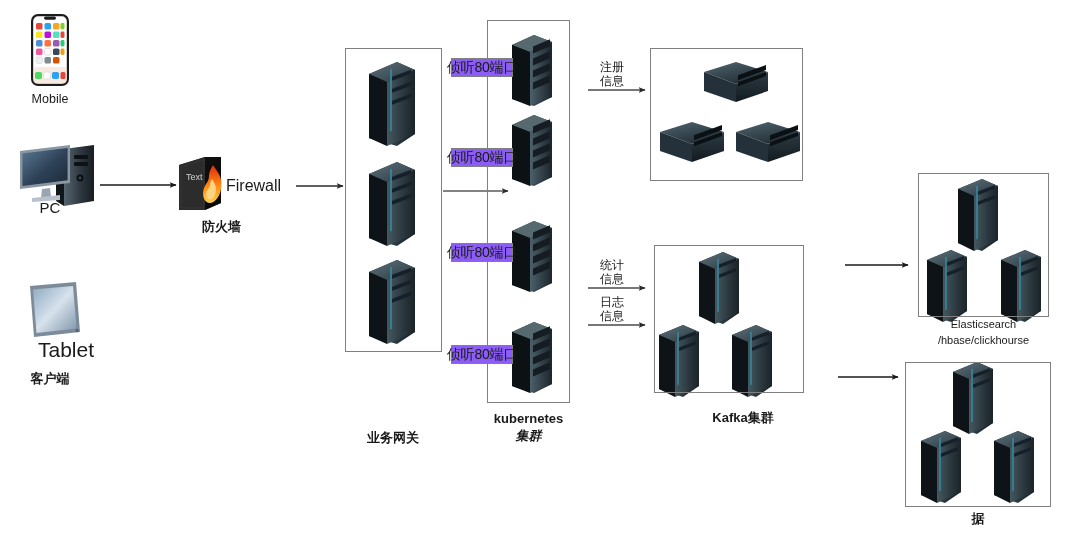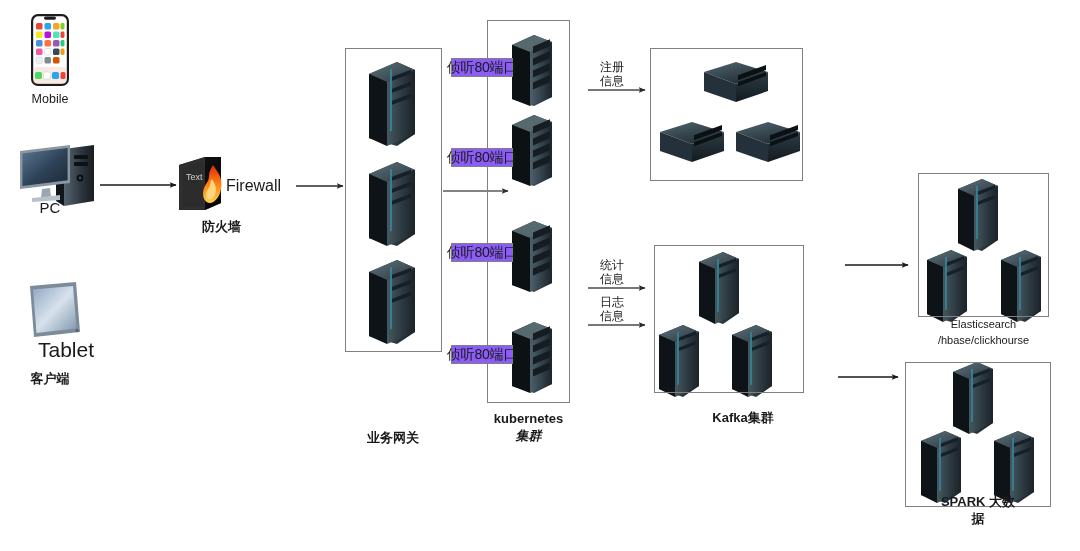--- a/index.html
+++ b/index.html
@@ -471,7 +471,6 @@
   <div class="lbl lbl-small" style="left:918px; top:318px; width:131px;">Elasticsearch</div>
   <div class="lbl lbl-small" style="left:918px; top:334px; width:131px;">/hbase/clickhourse</div>
 
-  <div class="lbl lbl-bold" style="left:903px; top:494px; width:150px;">SPARK 大数</div>
   <div class="lbl lbl-bold" style="left:903px; top:511px; width:150px;">据</div>
 
   <div class="lbl lbl-flow" style="left:586px; top:60px; width:52px;">注册</div>

